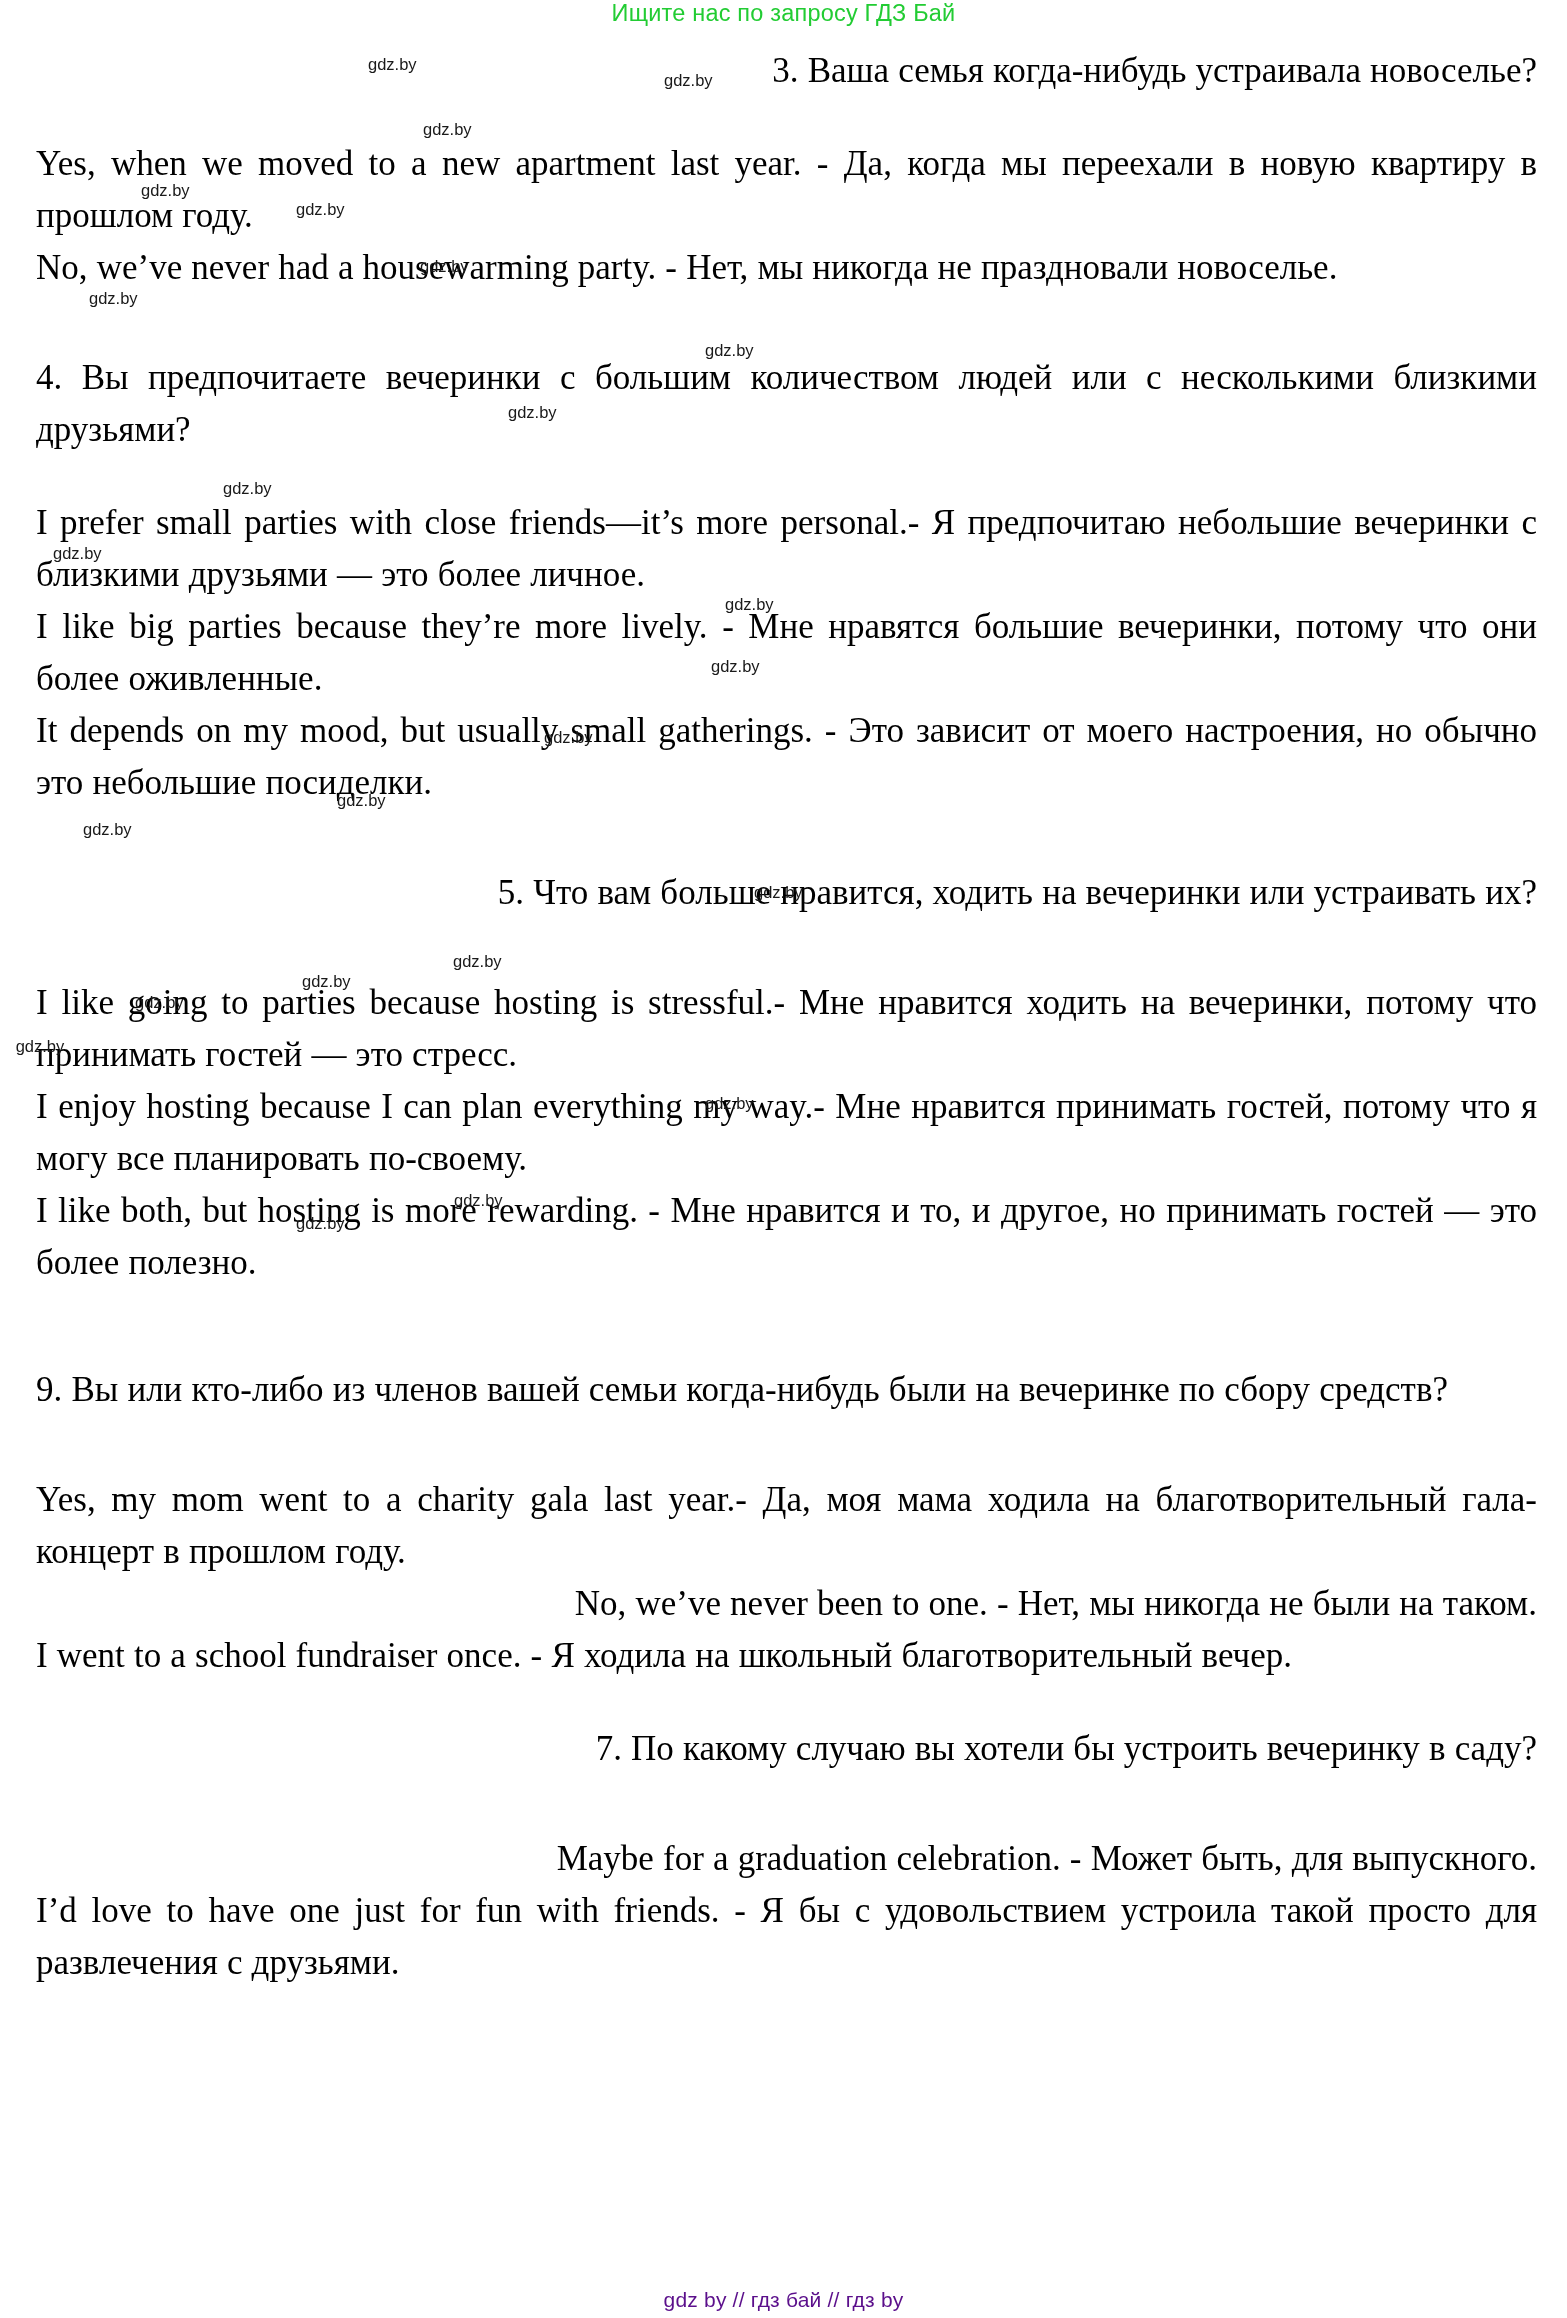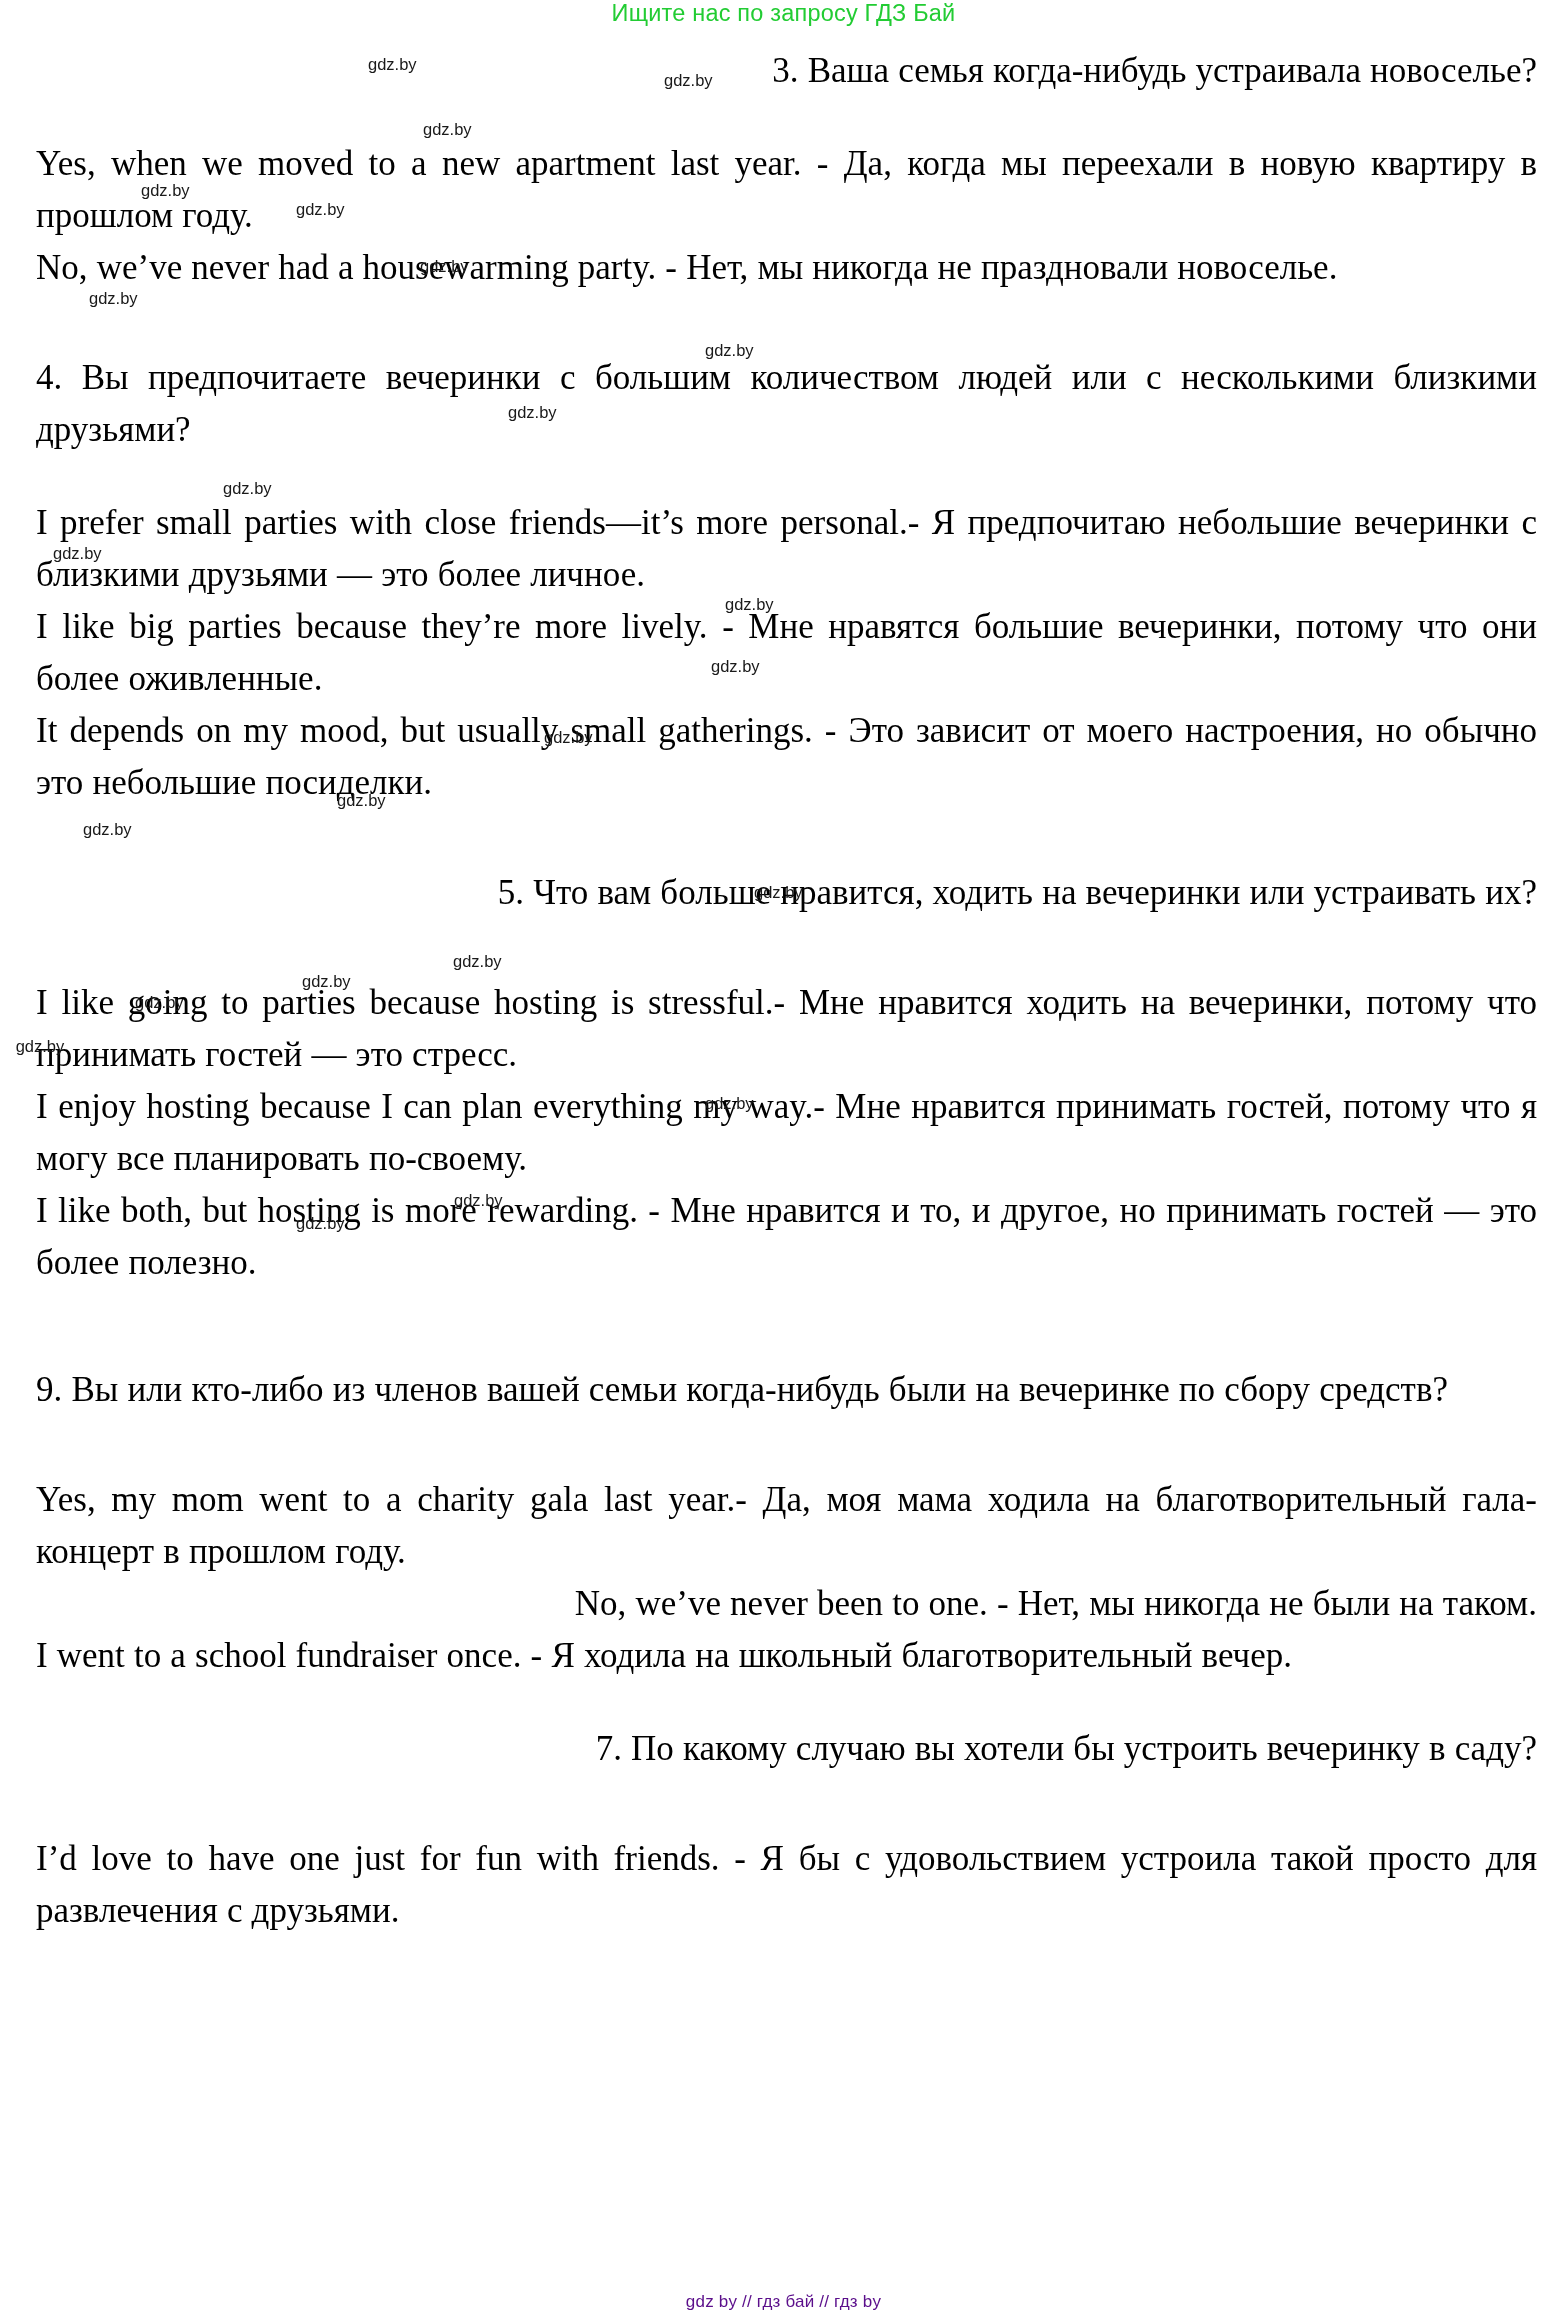--- a/index.html
+++ b/index.html
@@ -133,6 +133,7 @@
 
     <p class="para left q-text">7. По какому случаю вы хотели бы устроить вечеринку в саду?</p>
     <div class="gap-lg"></div>
+    <p class="para left ans-text">Maybe for a graduation celebration. - Может быть, для выпускного.</p>
     <p class="para justify ans-text">I’d love to have one just for fun with friends. - Я бы с удовольствием устроила такой просто для развлечения с друзьями.</p>
 
   </div>

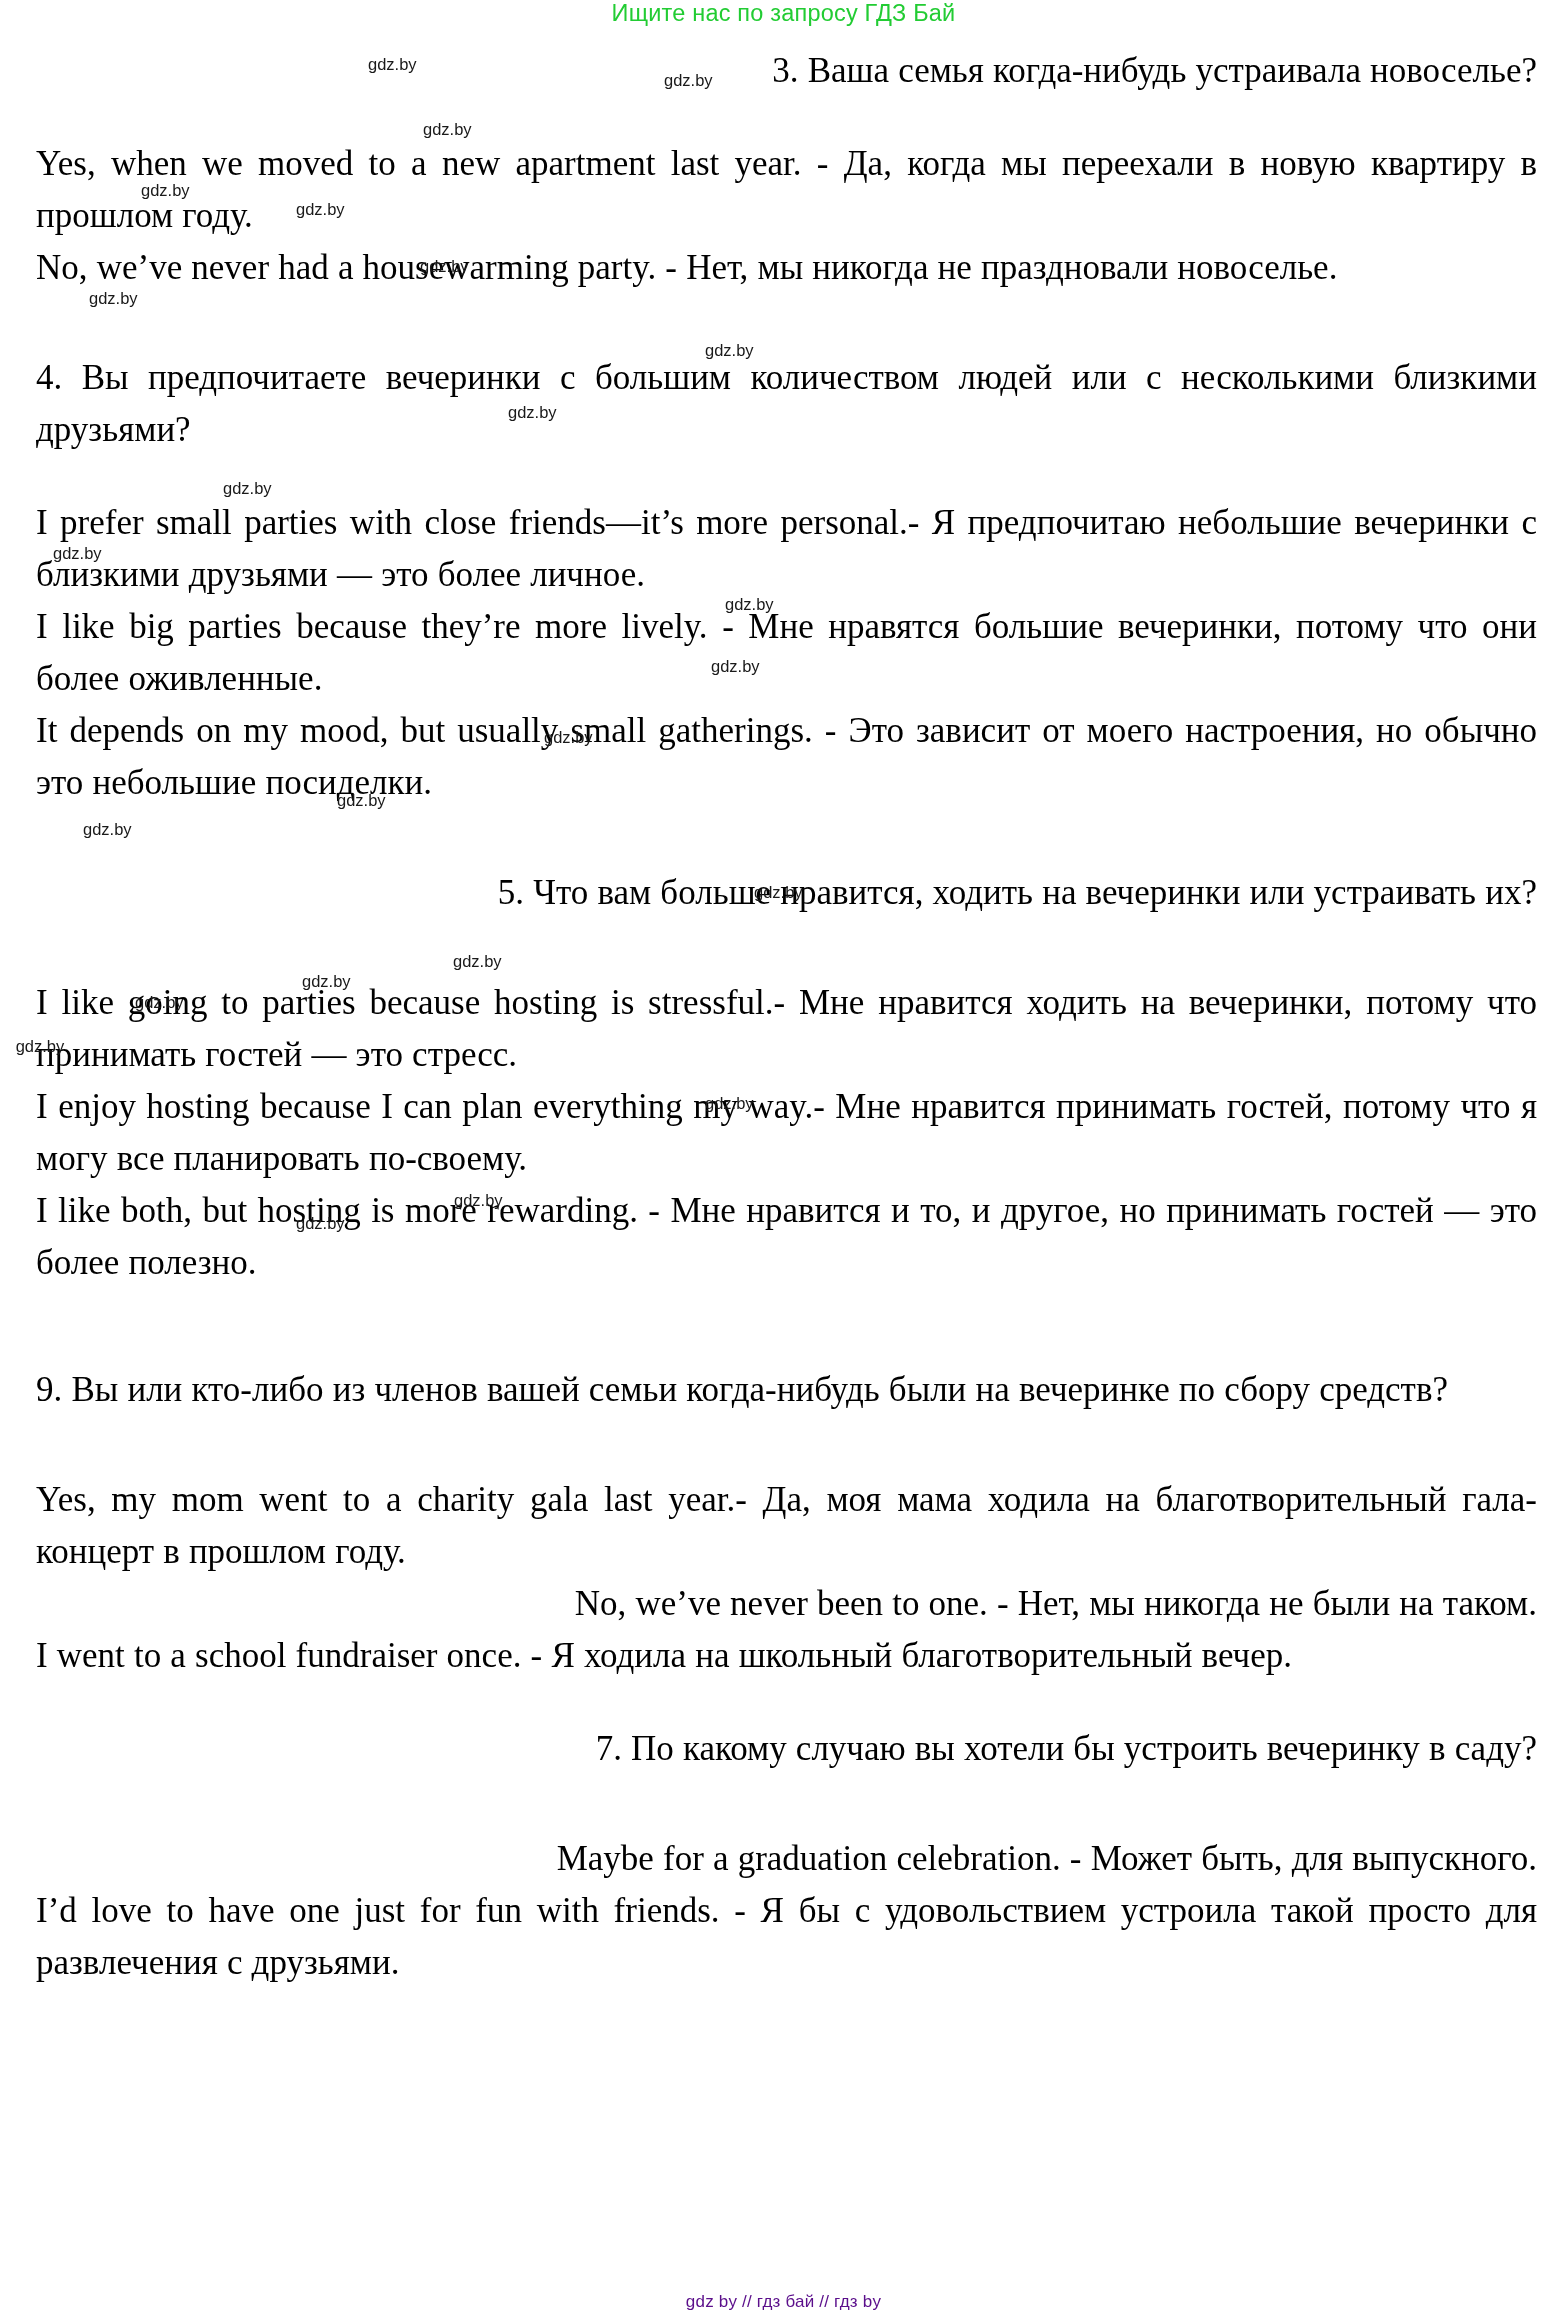--- a/index.html
+++ b/index.html
@@ -84,7 +84,7 @@
     bottom: 9.4px;
     text-align: center;
     font-family: "Liberation Sans", "DejaVu Sans", sans-serif;
-    font-size: 17px;
+    font-size: 21px;
     font-weight: 400;
     letter-spacing: 0.2px;
     line-height: 1;

